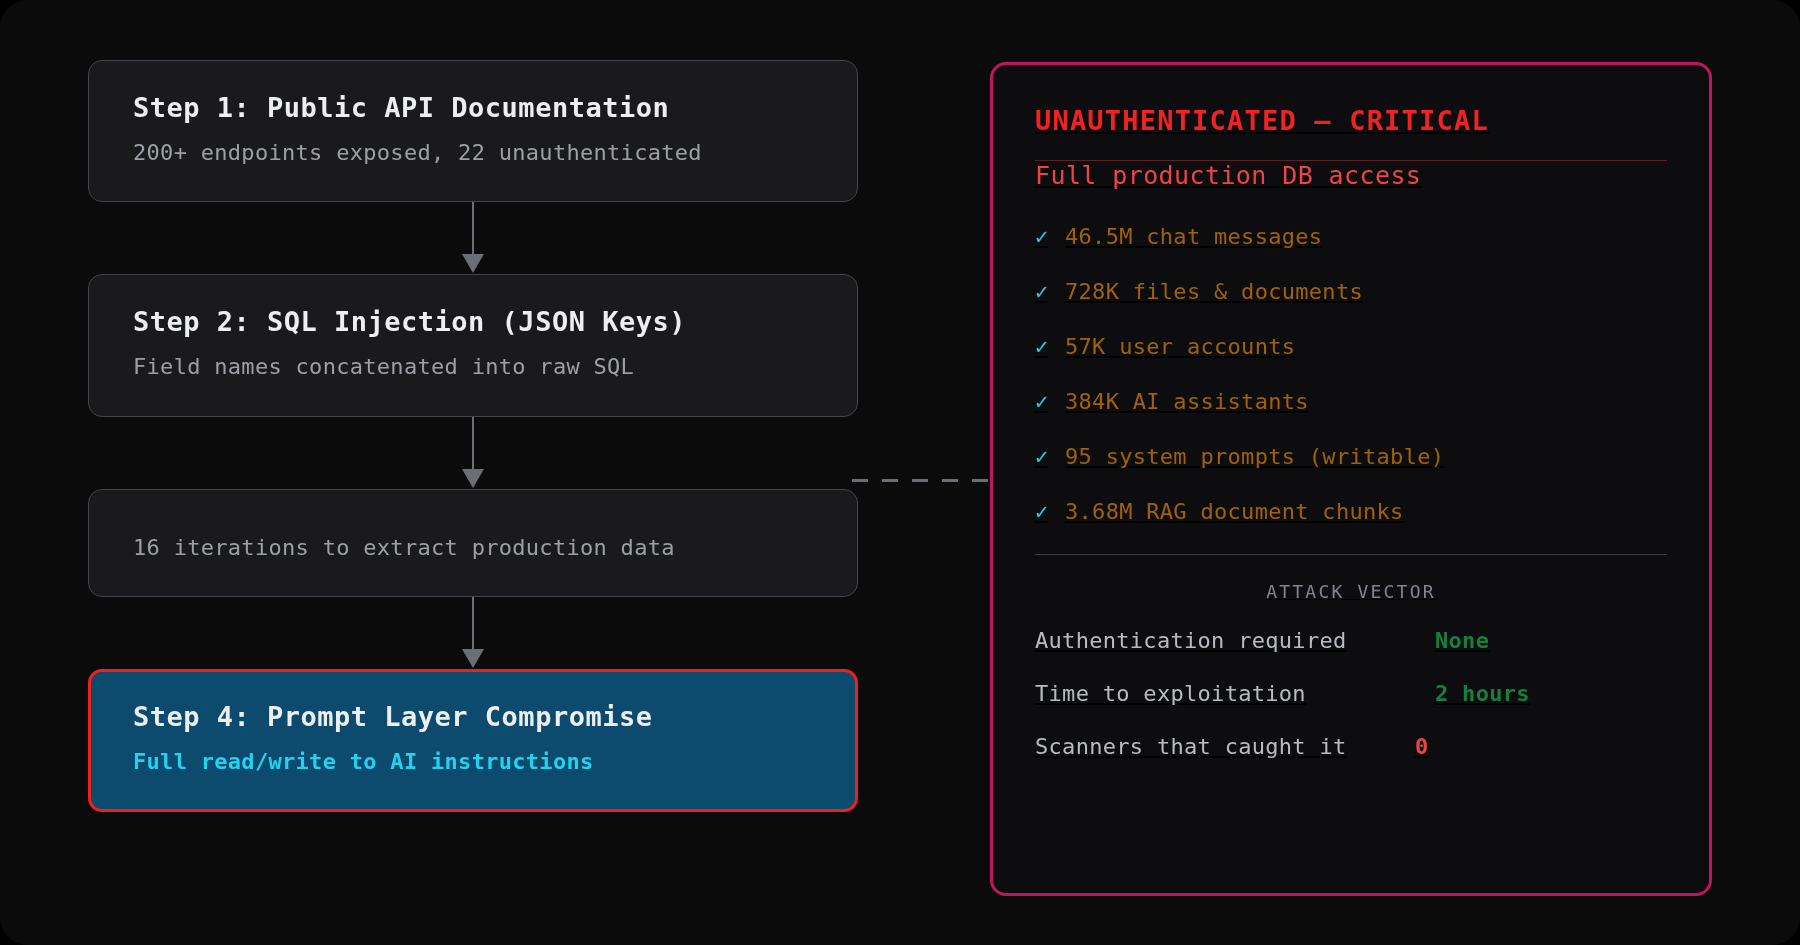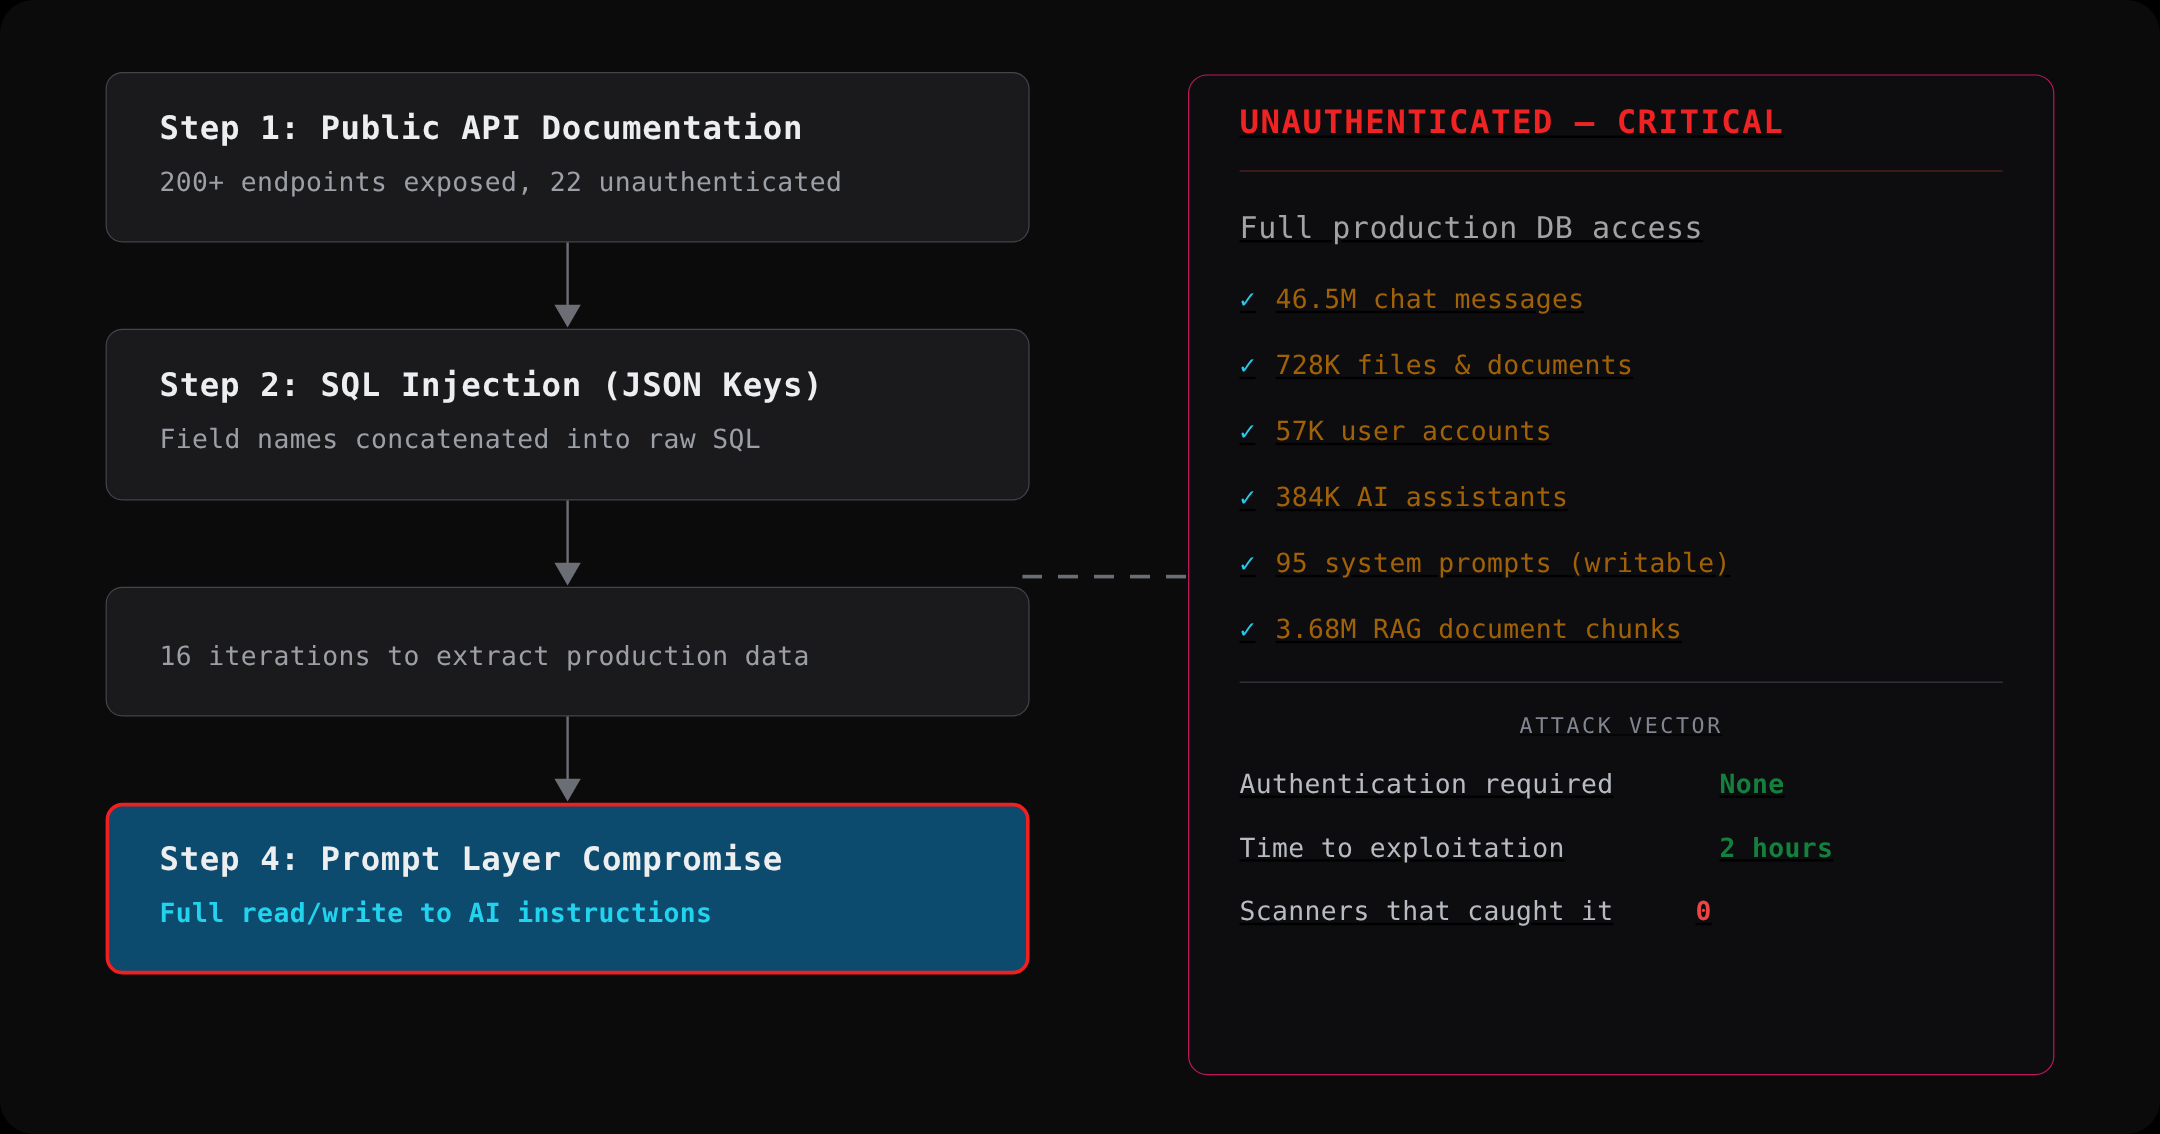--- a/index.html
+++ b/index.html
@@ -105,9 +105,9 @@
     width: 722px;
     height: 834px;
     background: #0d0d0f;
-    border: 1px solid #be185d;
+    border: 3px solid #be185d;
     border-radius: 16px;
-    padding: 24px 42px 0 42px;
+    padding: 40px 42px 0 42px;
     text-decoration: underline;
   }
 

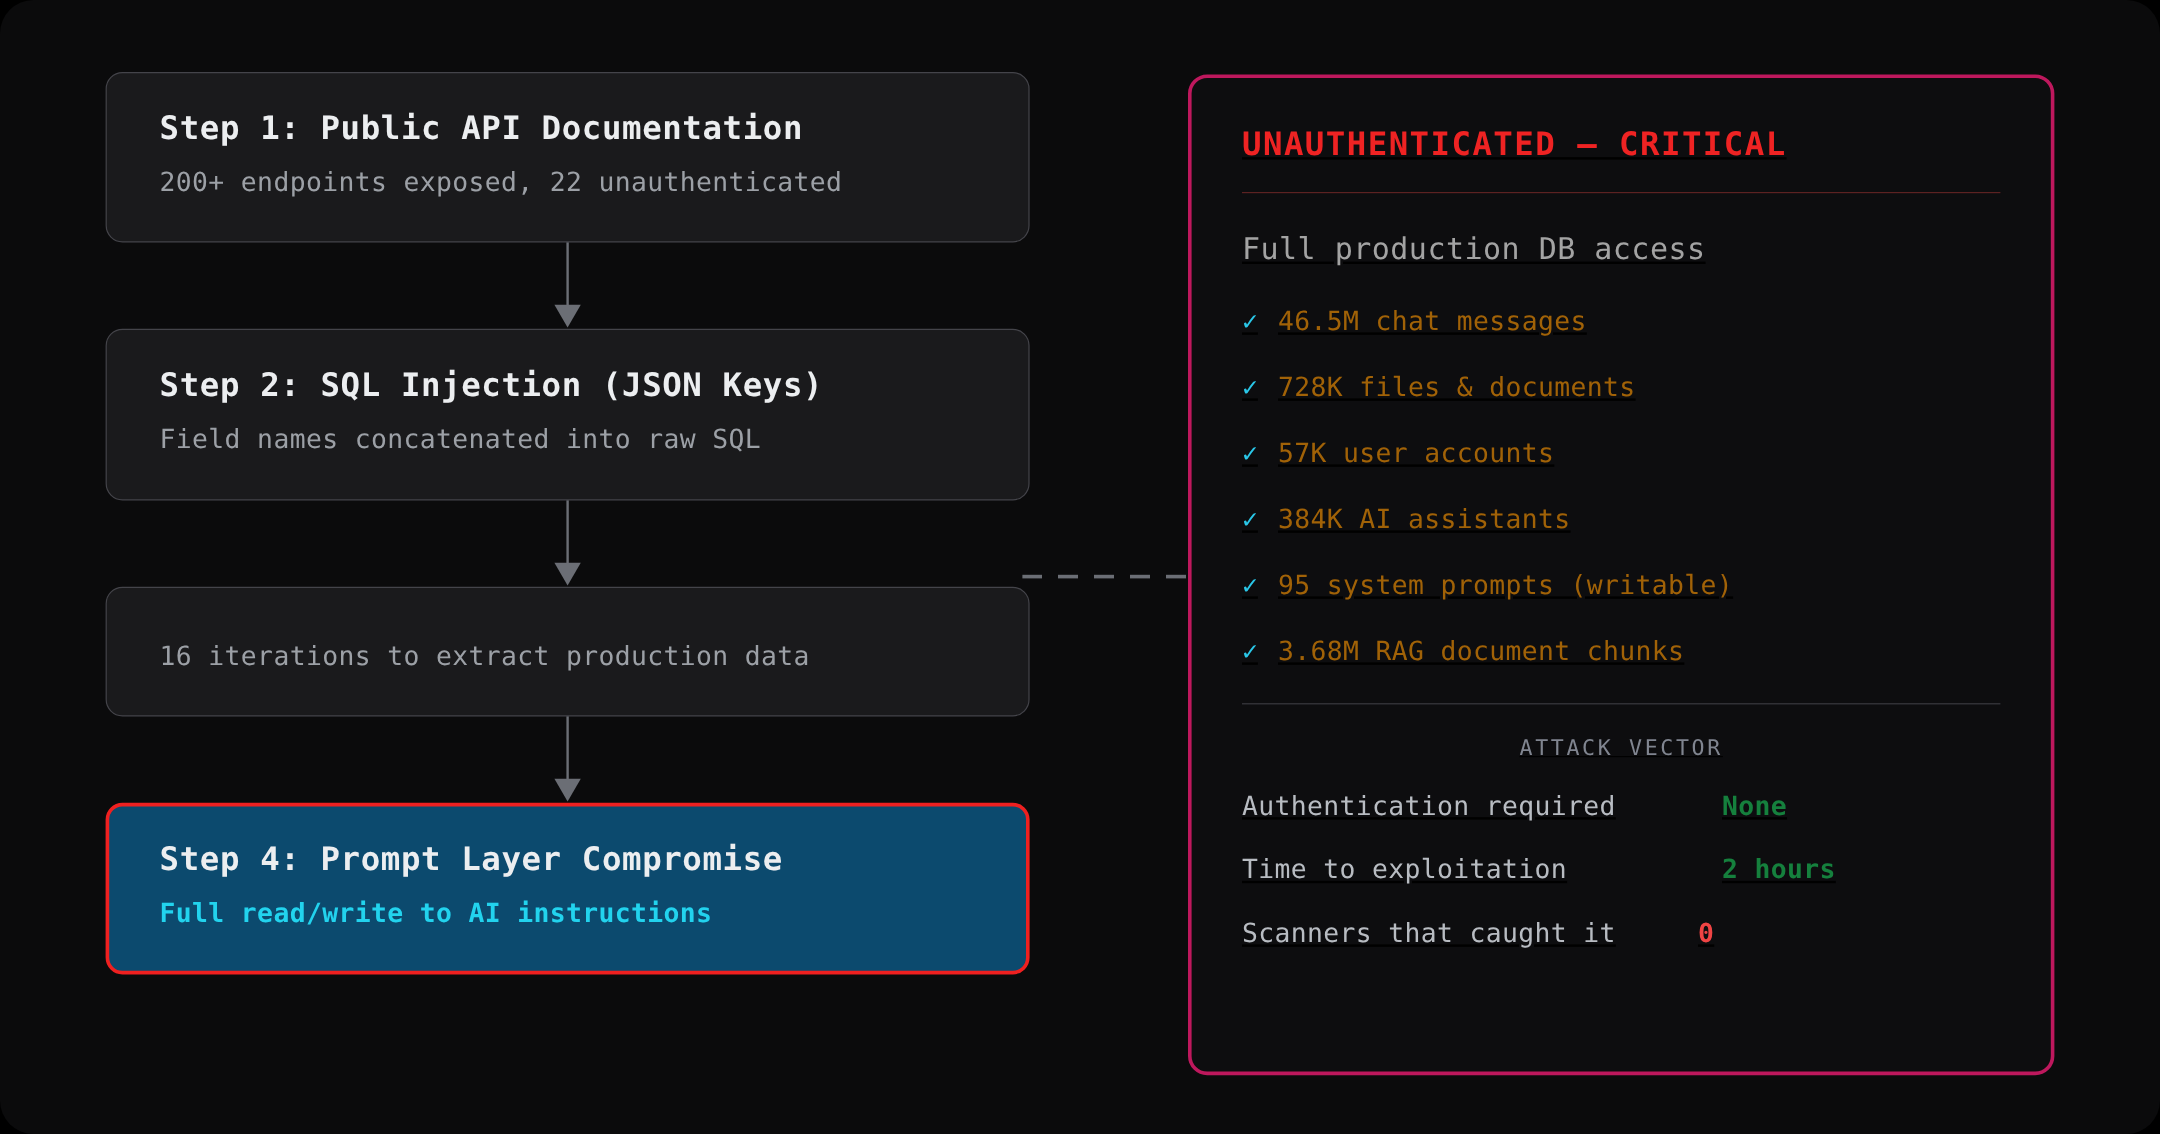--- a/index.html
+++ b/index.html
@@ -124,9 +124,8 @@
     background: #5c2222;
   }
   .panel-subhead {
-    margin-top: 32px;
     font-size: 25px;
-    color: #a3a3a3;
+    color: #ef4444;
     letter-spacing: 0.4px;
     white-space: nowrap;
   }

